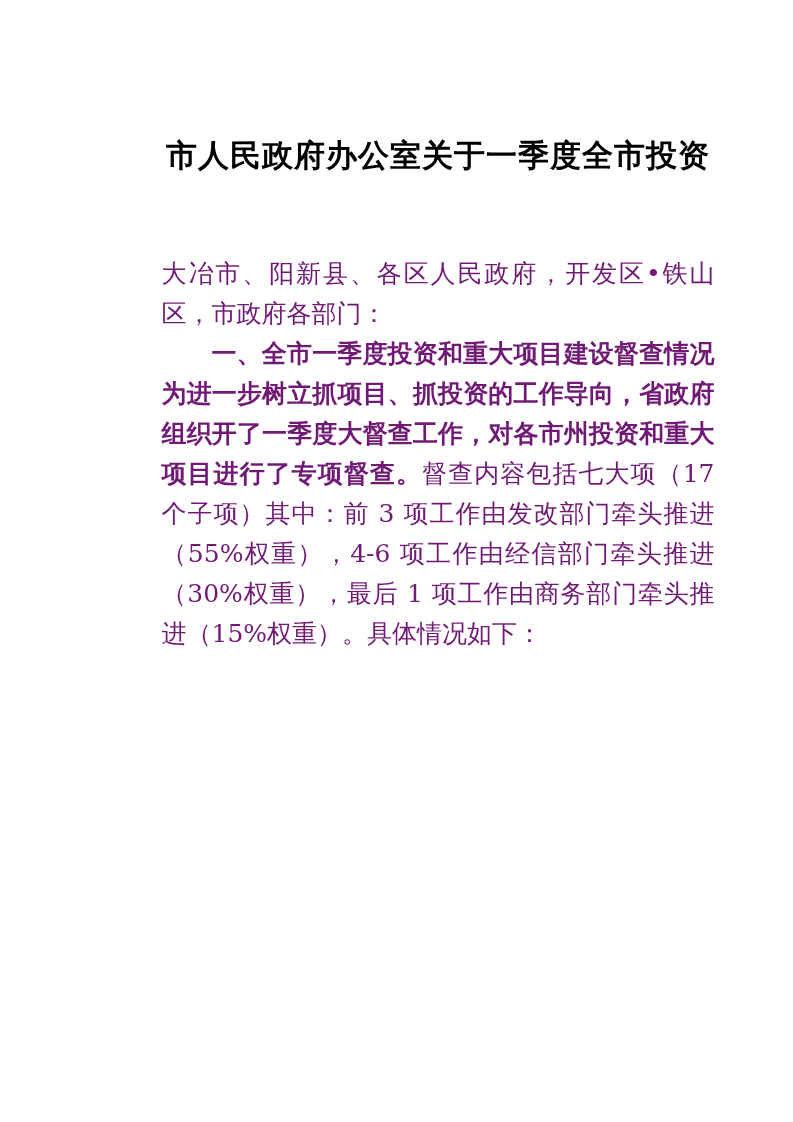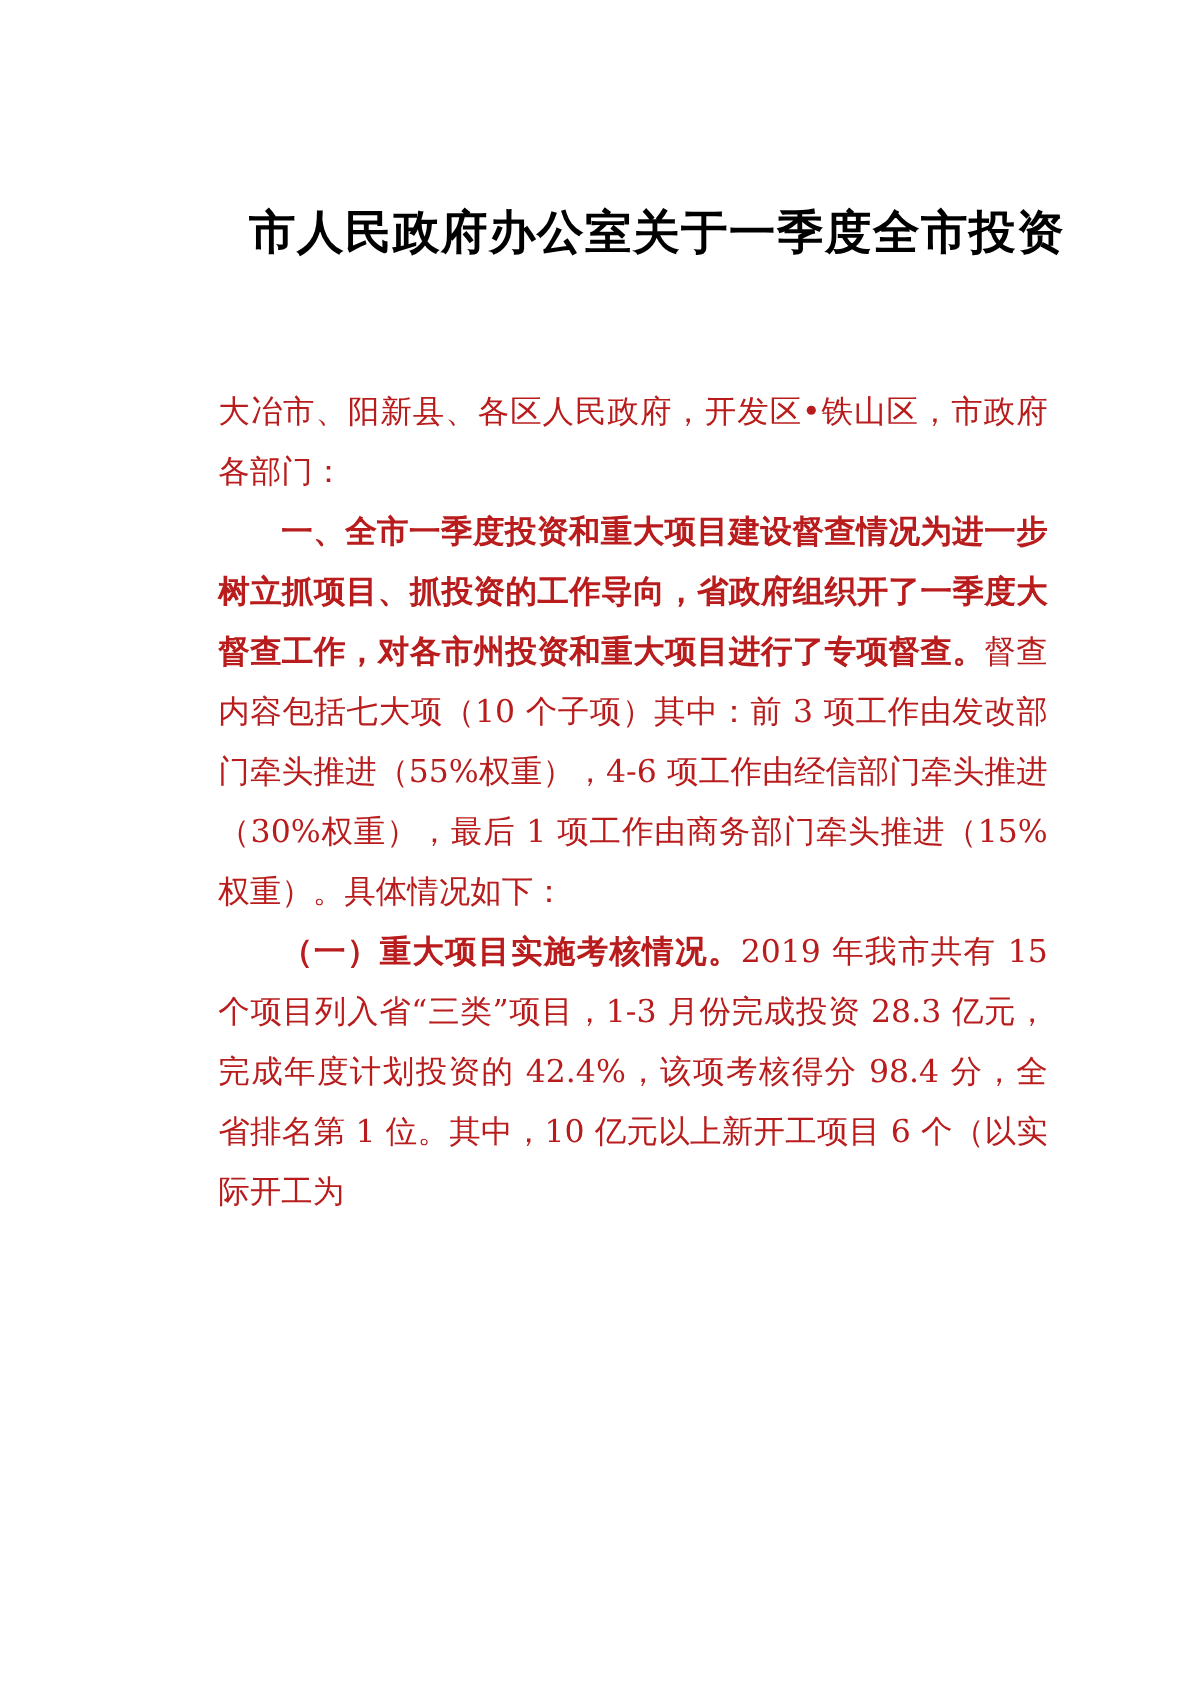--- a/index.html
+++ b/index.html
@@ -29,14 +29,14 @@
   .doc-body {
     position: absolute;
     top: 254px;
-    left: 104px;
+    left: 120px;
     width: 553px;
     font-family: "DejaVu Serif", "Liberation Serif", serif;
-    font-size: 21px;
+    font-size: 25px;
     line-height: 40px;
     text-align: justify;
     text-justify: inter-ideograph;
-    color: #b91c1c;
+    color: #701a75;
   }
   .para { margin: 0; }
   .para.indent { text-indent: 2em; }

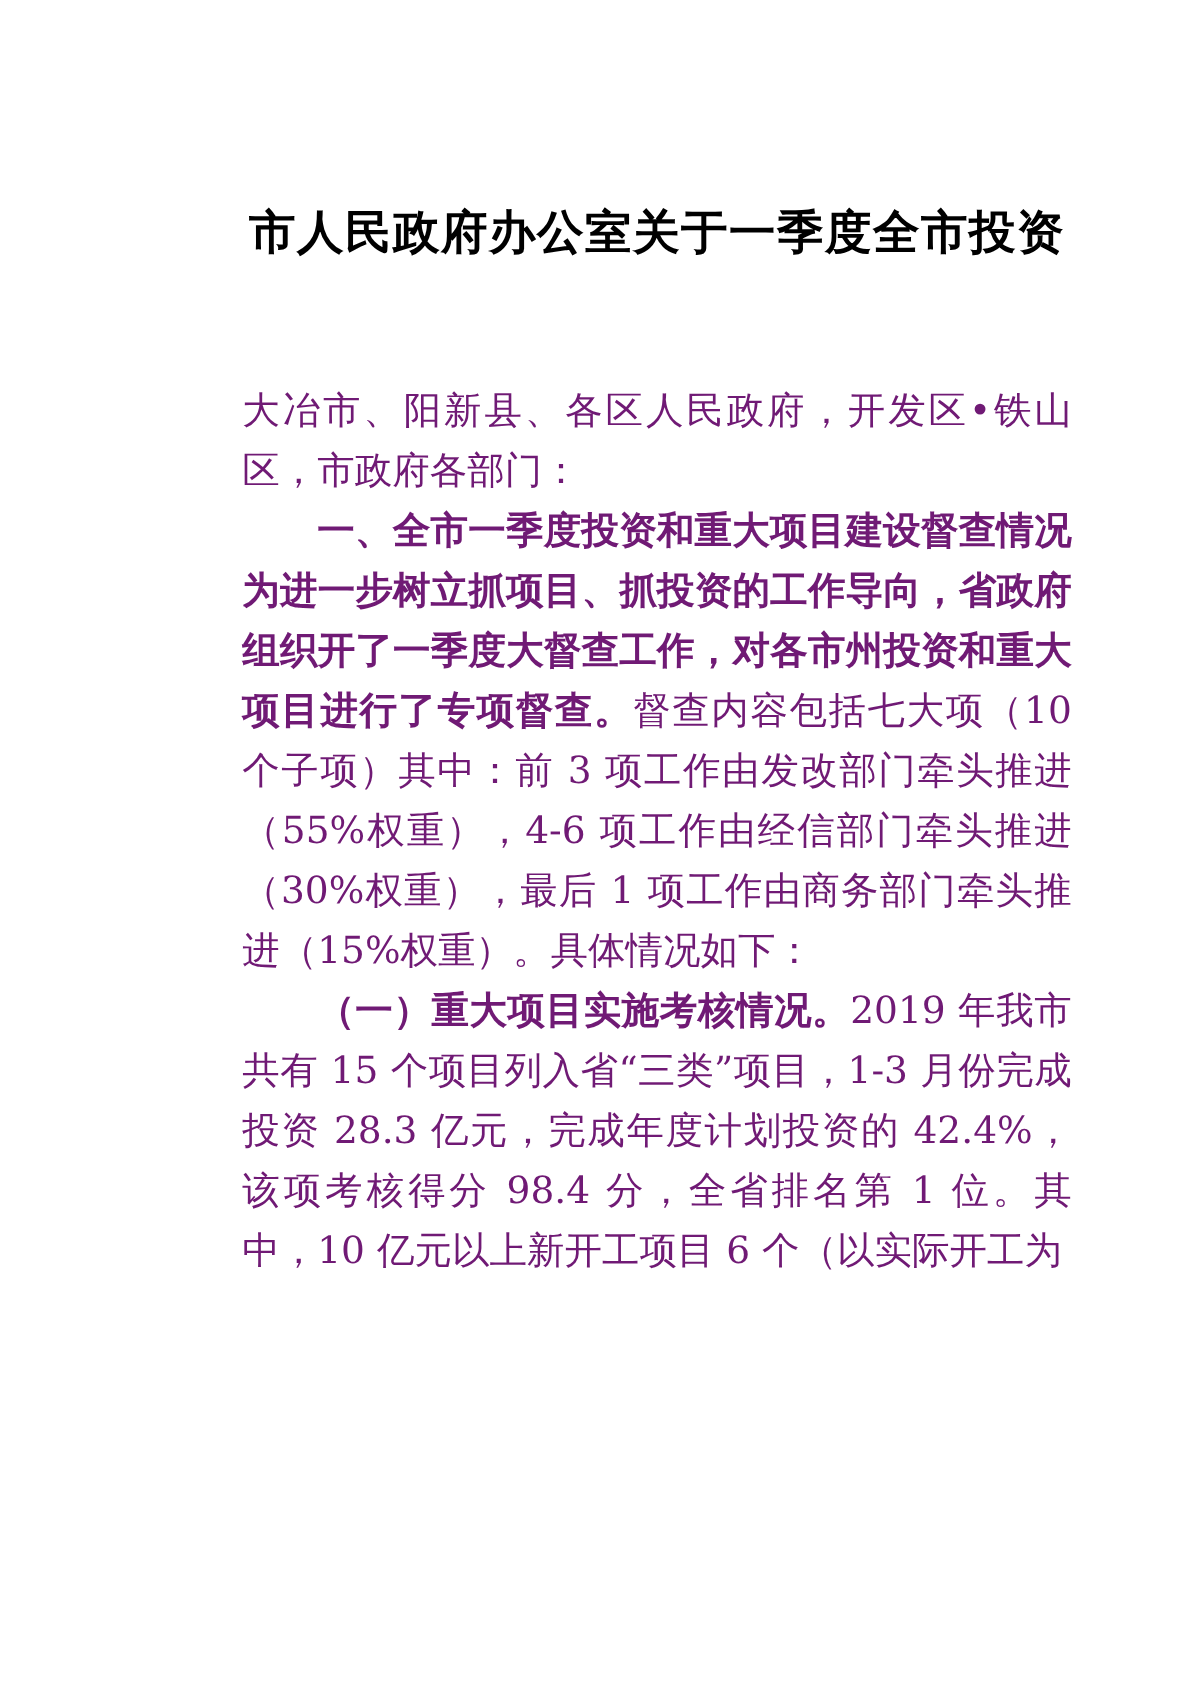--- a/index.html
+++ b/index.html
@@ -63,7 +63,7 @@
     <p class="para">大冶市、阳新县、各区人民政府，开发区•铁山区，市政府各部门：</p>
 
 
-    <p class="para indent"><span class="seg-hei-bold">一、全市一季度投资和重大项目建设督查情况为进一步树立抓项目、抓投资的工作导向，省政府组织开了一季度大督查工作，对各市州投资和重大项目进行了专项督查。</span><span>督查内容包括七大项（10 个子项）其中：前 3 项工作由发改部门牵头推进（55%权重），4-6 项工作由经信部门牵头推进（30%权重），最后 1 项工作由商务部门牵头推进（15%权重）。具体情况如下：</span></p>
+    <p class="para indent"><span class="seg-hei-bold">一、全市一季度投资和重大项目建设督查情况为进一步树立抓项目、抓投资的工作导向，省政府组织开了一季度大督查工作，对各市州投资和重大项目进行了专项督查。</span><span>督查内容包括七大项（17 个子项）其中：前 3 项工作由发改部门牵头推进（55%权重），4-6 项工作由经信部门牵头推进（30%权重），最后 1 项工作由商务部门牵头推进（15%权重）。具体情况如下：</span></p>
 
     <p class="para indent"><span class="seg-kai-bold">（一）重大项目实施考核情况。</span><span>2019 年我市共有 15 个项目列入省“三类”项目，1-3 月份完成投资 28.3 亿元，完成年度计划投资的 42.4%，该项考核得分 98.4 分，全省排名第 1 位。其中，10 亿元以上新开工项目 6 个（以实际开工为</span></p>
 

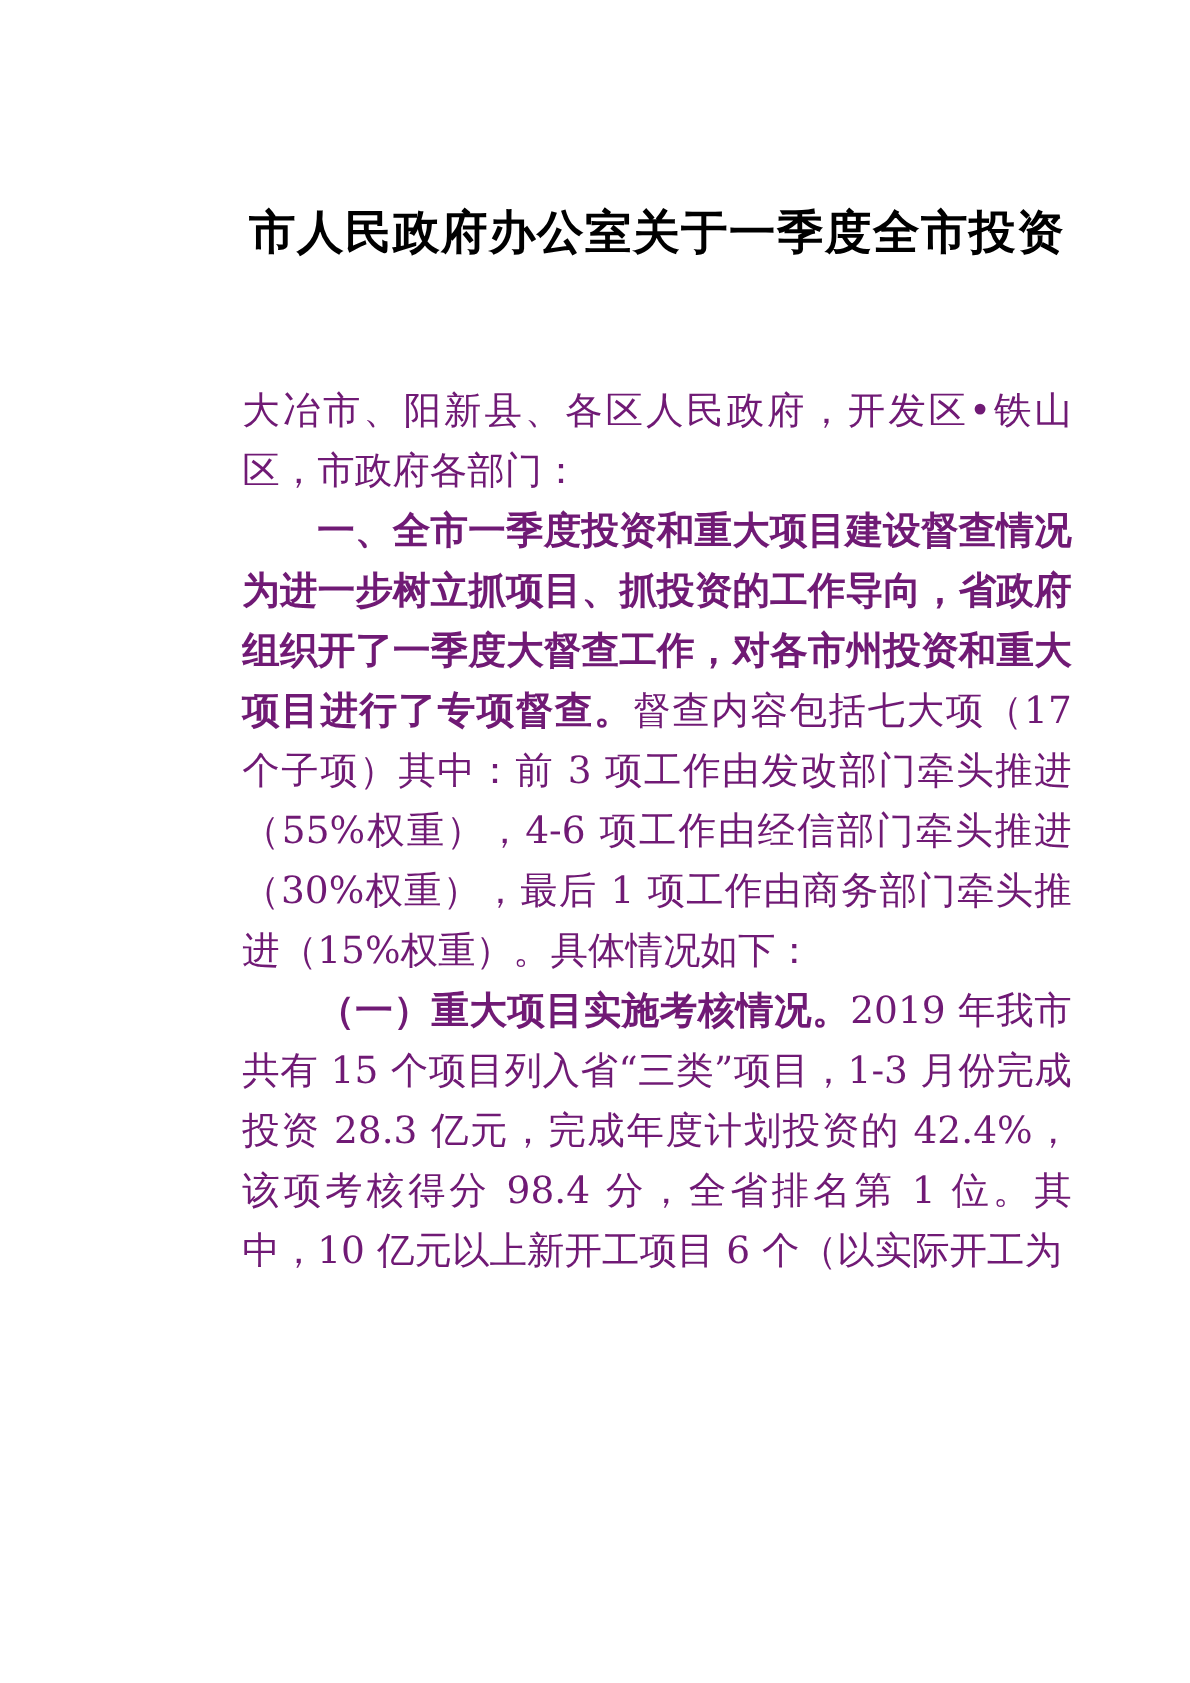--- a/index.html
+++ b/index.html
@@ -65,7 +65,6 @@
 
     <p class="para indent"><span class="seg-hei-bold">一、全市一季度投资和重大项目建设督查情况为进一步树立抓项目、抓投资的工作导向，省政府组织开了一季度大督查工作，对各市州投资和重大项目进行了专项督查。</span><span>督查内容包括七大项（17 个子项）其中：前 3 项工作由发改部门牵头推进（55%权重），4-6 项工作由经信部门牵头推进（30%权重），最后 1 项工作由商务部门牵头推进（15%权重）。具体情况如下：</span></p>
 
-    <p class="para indent"><span class="seg-kai-bold">（一）重大项目实施考核情况。</span><span>2019 年我市共有 15 个项目列入省“三类”项目，1-3 月份完成投资 28.3 亿元，完成年度计划投资的 42.4%，该项考核得分 98.4 分，全省排名第 1 位。其中，10 亿元以上新开工项目 6 个（以实际开工为</span></p>
 
   </div>
 </div>

